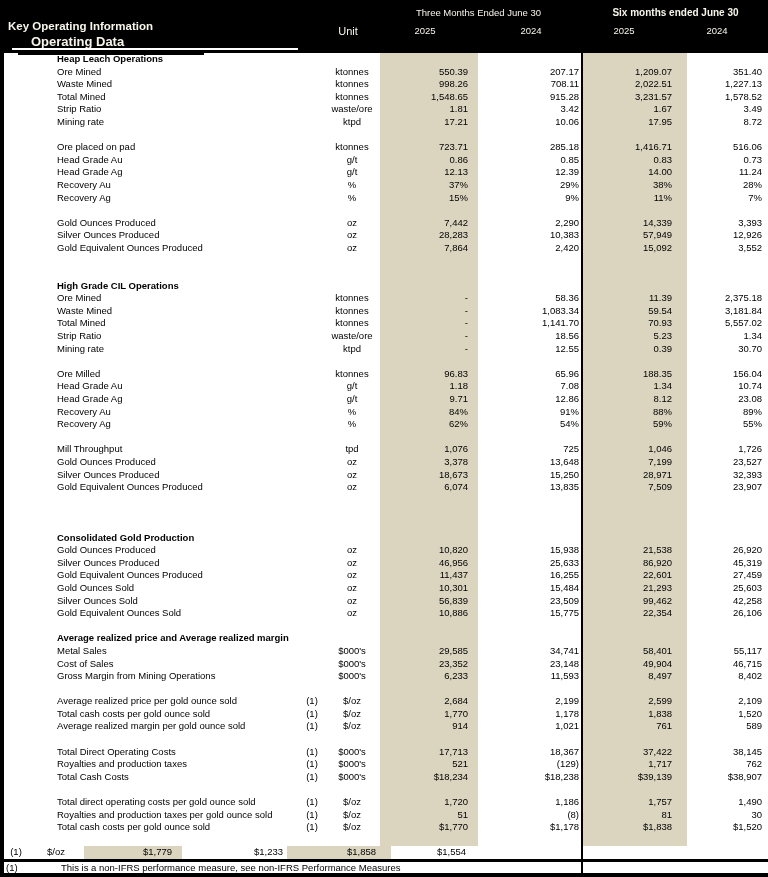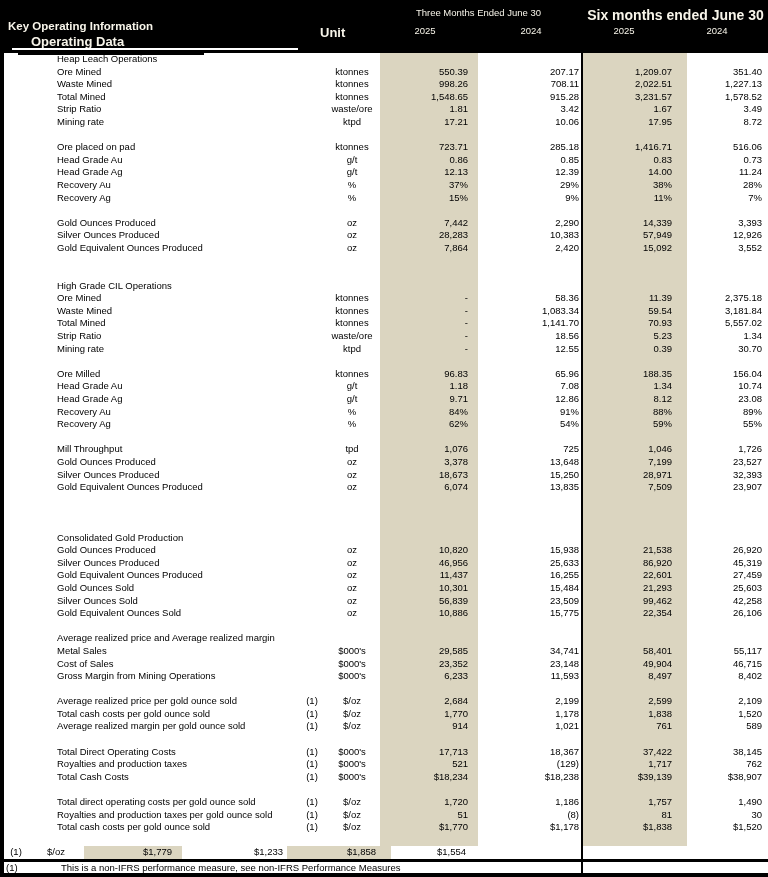--- a/index.html
+++ b/index.html
@@ -14,7 +14,7 @@
   #hdr-sub-underline{position:absolute;left:12px;top:48px;width:286px;height:2px;background:#fff;}
   #hdr-unit{left:320px;top:25px;width:56px;text-align:left;font-size:13px;font-weight:bold;}
   #hdr-g1{left:374px;top:7px;width:209px;text-align:center;font-size:9.5px;font-weight:normal;}
-  #hdr-g2{left:583px;top:7px;width:185px;text-align:center;font-size:14px;font-weight:bold;}
+  #hdr-g2{left:583px;top:7px;width:185px;text-align:center;font-size:10px;font-weight:bold;}
   .hyear{top:25px;font-size:9.5px;font-weight:normal;text-align:center;}
   #y1{left:374px;width:102px;} #y2{left:480px;width:102px;}
   #y3{left:583px;width:82px;}  #y4{left:672px;width:90px;}

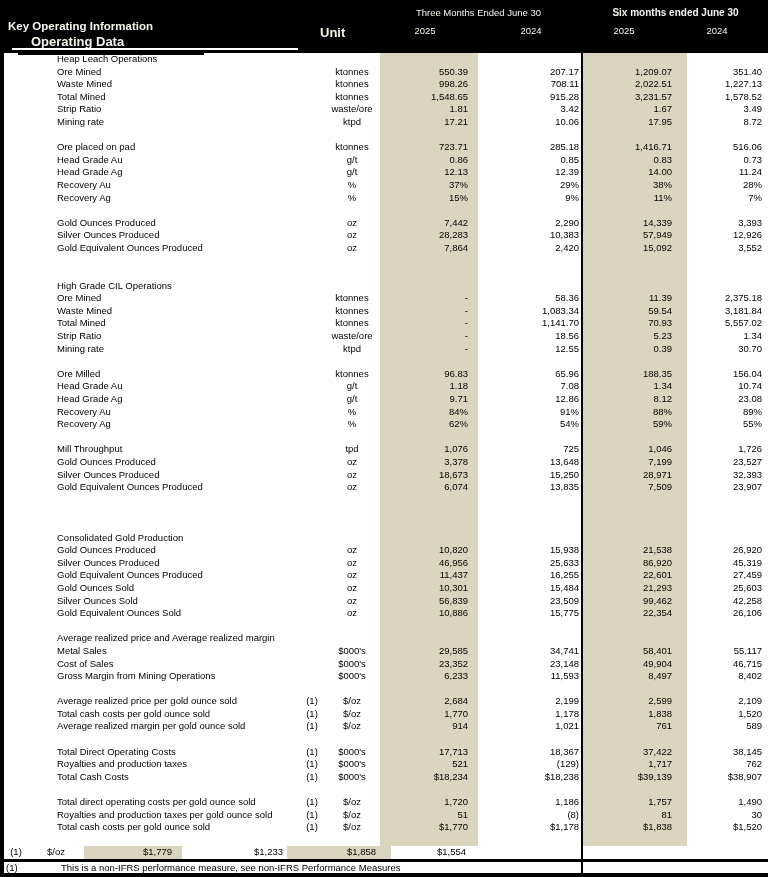--- a/index.html
+++ b/index.html
@@ -12,7 +12,7 @@
   #hdr-title{left:8px;top:20px;font-size:11.5px;font-weight:bold;}
   #hdr-sub{left:31px;top:34px;font-size:13px;font-weight:bold;}
   #hdr-sub-underline{position:absolute;left:12px;top:48px;width:286px;height:2px;background:#fff;}
-  #hdr-unit{left:320px;top:25px;width:56px;text-align:left;font-size:13px;font-weight:bold;}
+  #hdr-unit{left:320px;top:25px;width:56px;text-align:center;font-size:11px;font-weight:normal;}
   #hdr-g1{left:374px;top:7px;width:209px;text-align:center;font-size:9.5px;font-weight:normal;}
   #hdr-g2{left:583px;top:7px;width:185px;text-align:center;font-size:10px;font-weight:bold;}
   .hyear{top:25px;font-size:9.5px;font-weight:normal;text-align:center;}

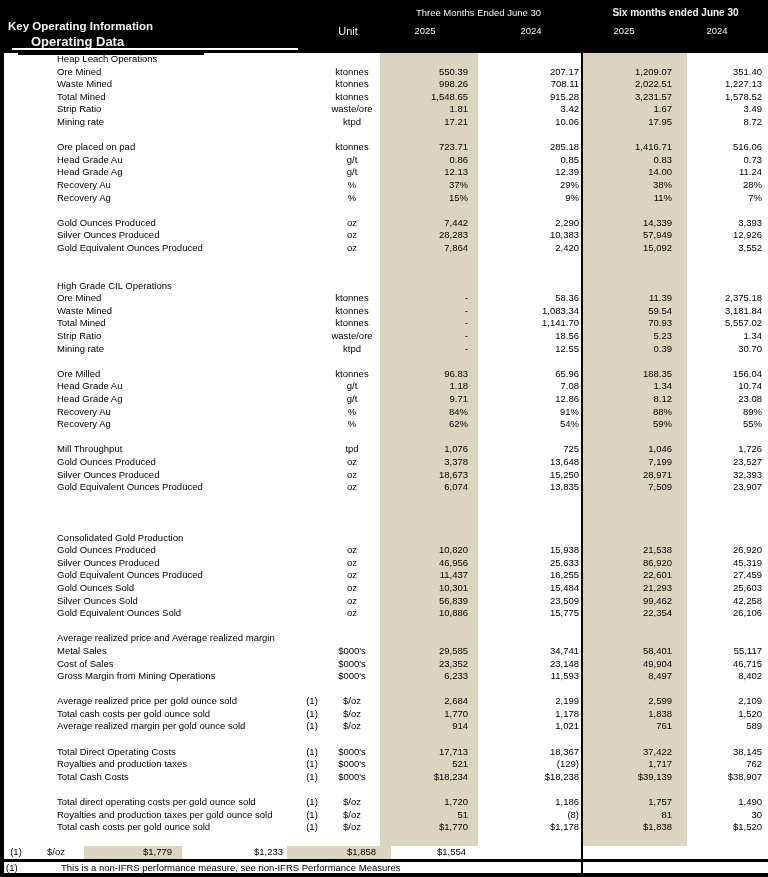--- a/index.html
+++ b/index.html
@@ -27,7 +27,7 @@
   
   #tbody{position:absolute;left:4px;top:53px;width:764px;}
   .row{display:flex;height:12.6px;line-height:12.6px;font-size:9.5px;}
-  .row.section .label{font-weight:normal;}
+  .row.section .label{font-weight:bold;}
   .cell{height:100%;overflow:hidden;white-space:nowrap;box-sizing:border-box;}
   .label{width:296px;padding-left:53px;text-align:left;}
   .fn{width:24px;text-align:center;}

